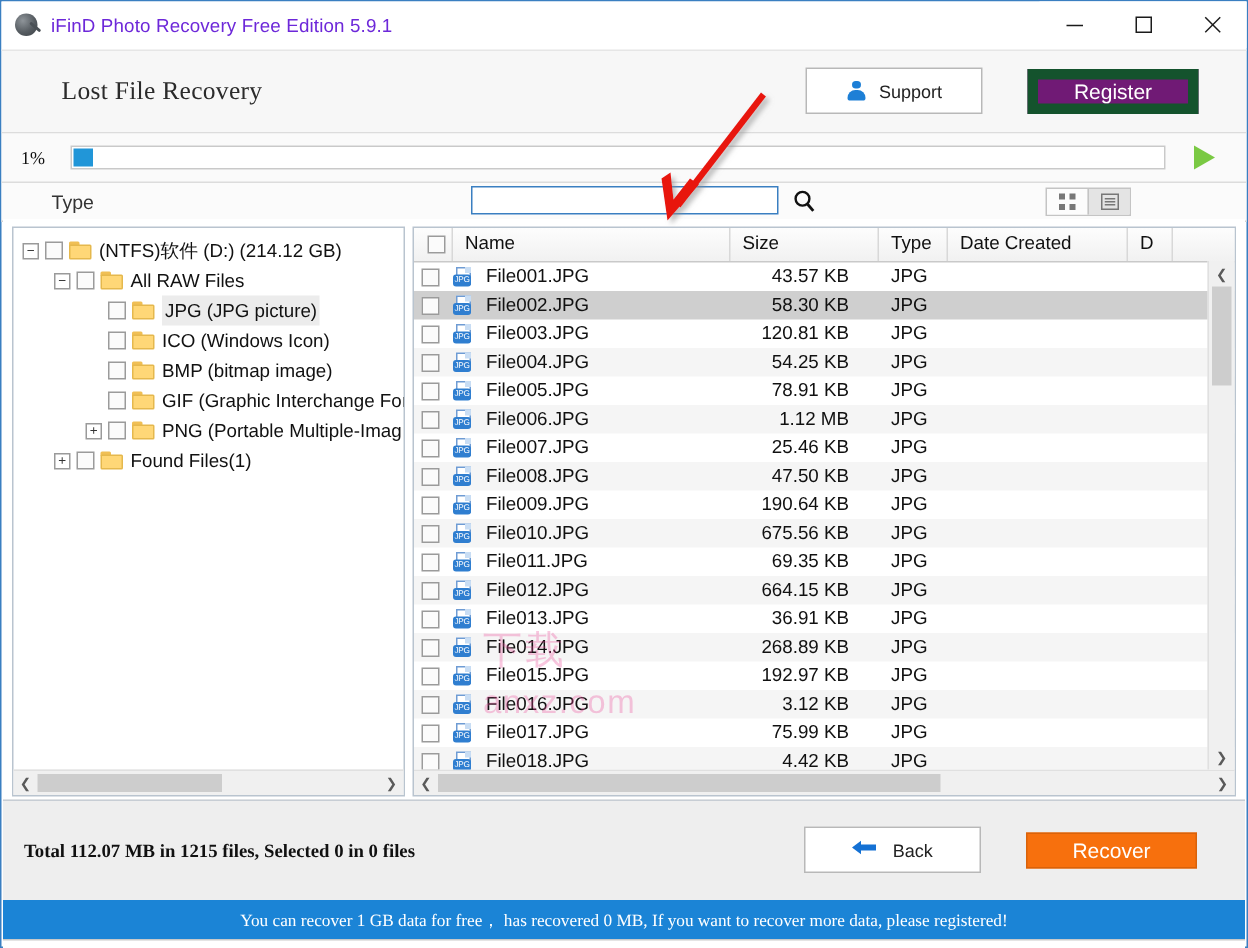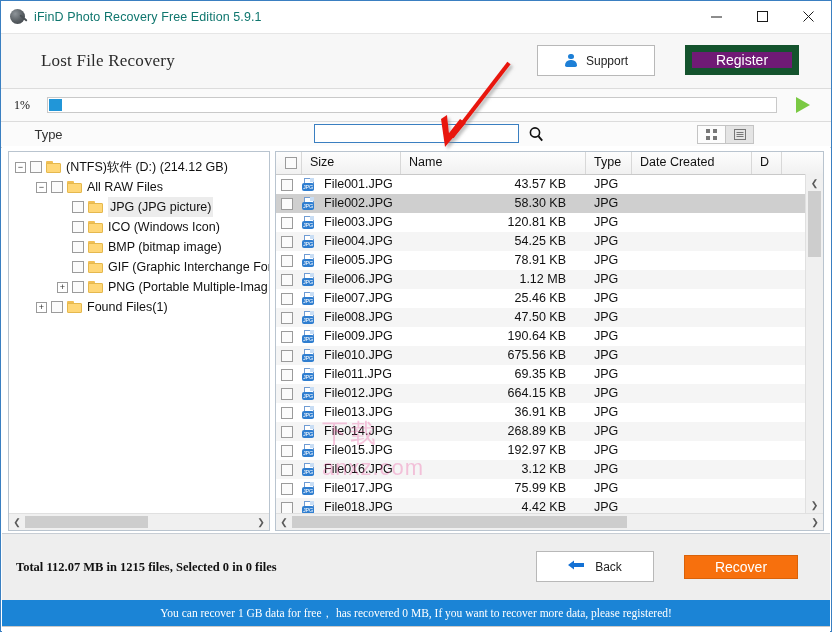--- a/index.html
+++ b/index.html
@@ -33,7 +33,7 @@
     transform:rotate(40deg);border-radius:1px;
   }
   .title-text{
-    font-size:12.5px;color:#0f766e;letter-spacing:.1px;
+    font-size:12.5px;color:#6d28d9;letter-spacing:.1px;
   }
   .win-btns{position:absolute;right:0;top:0;height:31px;display:flex;}
   .win-btn{

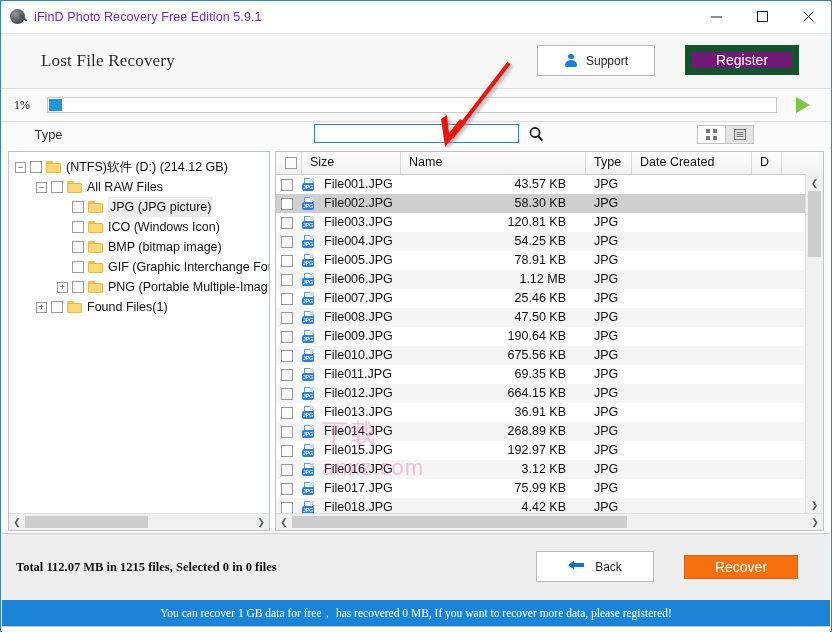--- a/index.html
+++ b/index.html
@@ -51,7 +51,7 @@
     margin-left:40px;font-family:"Liberation Serif", serif;
     font-size:17px;color:#2b2b2b;letter-spacing:.2px;
   }
-  .hdr-actions{position:absolute;right:32px;top:11px;display:flex;gap:30px;}
+  .hdr-actions{position:absolute;right:32px;top:11px;display:flex;align-items:center;gap:30px;}
   .btn-support{
     width:118px;height:31px;background:#fff;border:1px solid #b8b8b8;
     display:flex;align-items:center;justify-content:center;gap:8px;

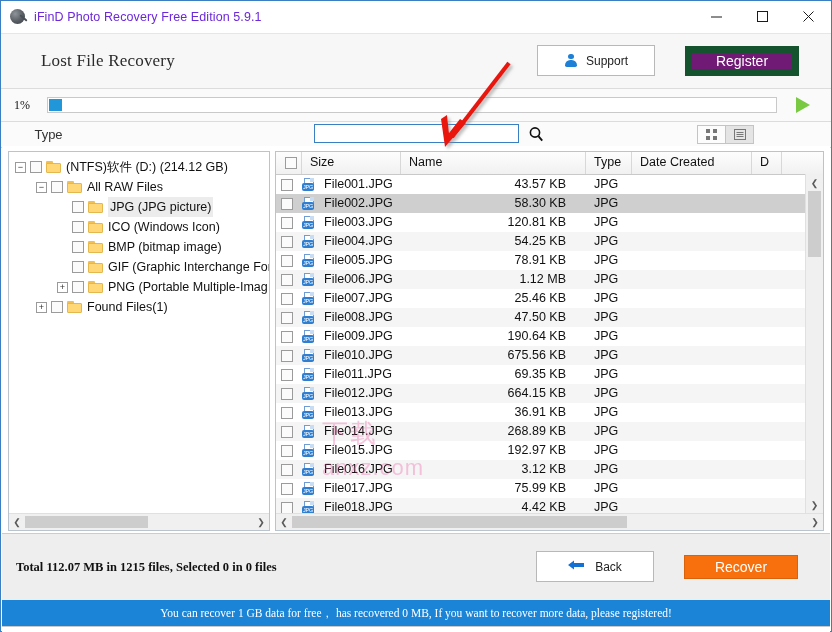--- a/index.html
+++ b/index.html
@@ -417,8 +417,8 @@
         <div class="hcell hc-chk">
             <span class="cbx"></span>
           </div>
+        <div class="hcell hc-name">Name</div>
         <div class="hcell hc-size">Size</div>
-        <div class="hcell hc-name">Name</div>
         <div class="hcell hc-type">Type</div>
         <div class="hcell hc-date">Date Created</div>
         <div class="hcell hc-d">D</div>

